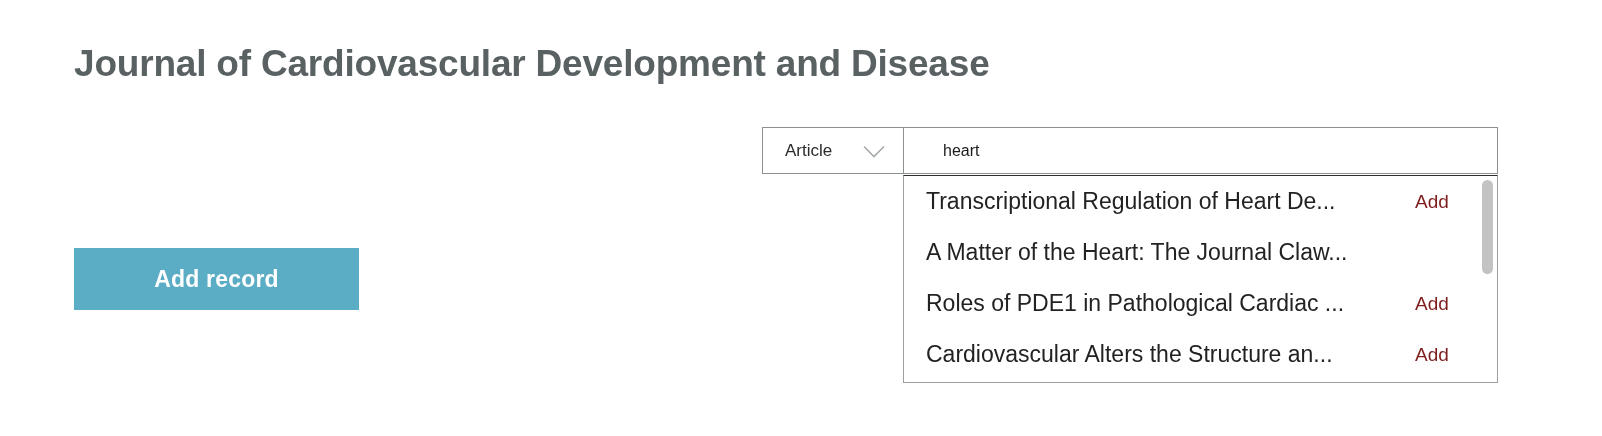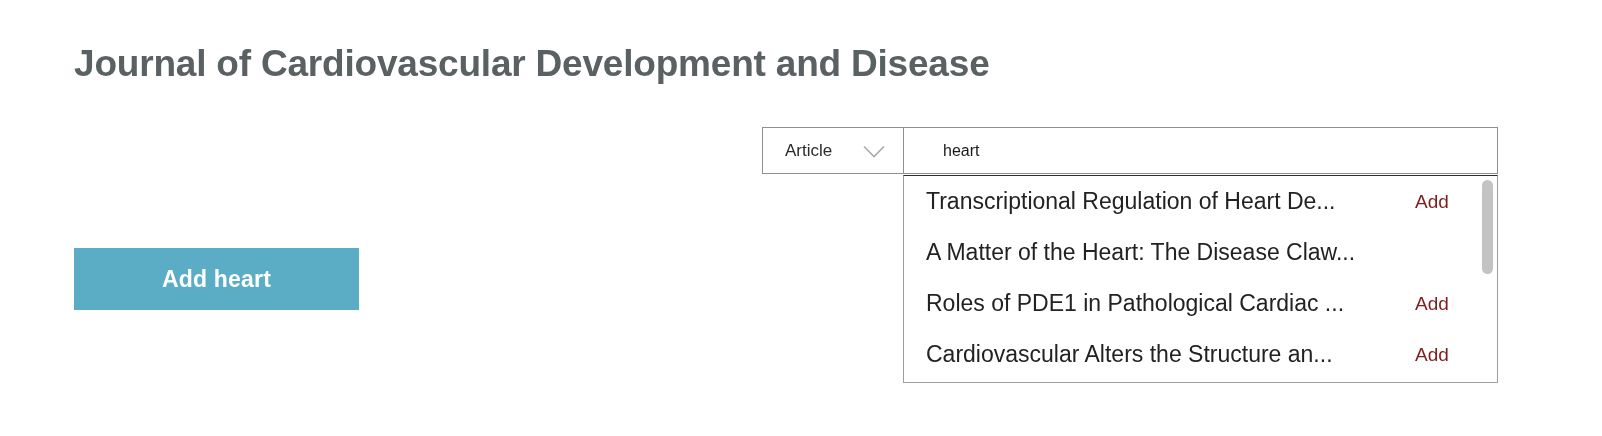--- a/index.html
+++ b/index.html
@@ -231,7 +231,7 @@
       </li>
 
       <li class="result-row">
-        <span class="result-title">A Matter of the Heart: The Disease Claw...</span>
+        <span class="result-title">A Matter of the Heart: The Journal Claw...</span>
         <span class="result-add empty"></span>
       </li>
 

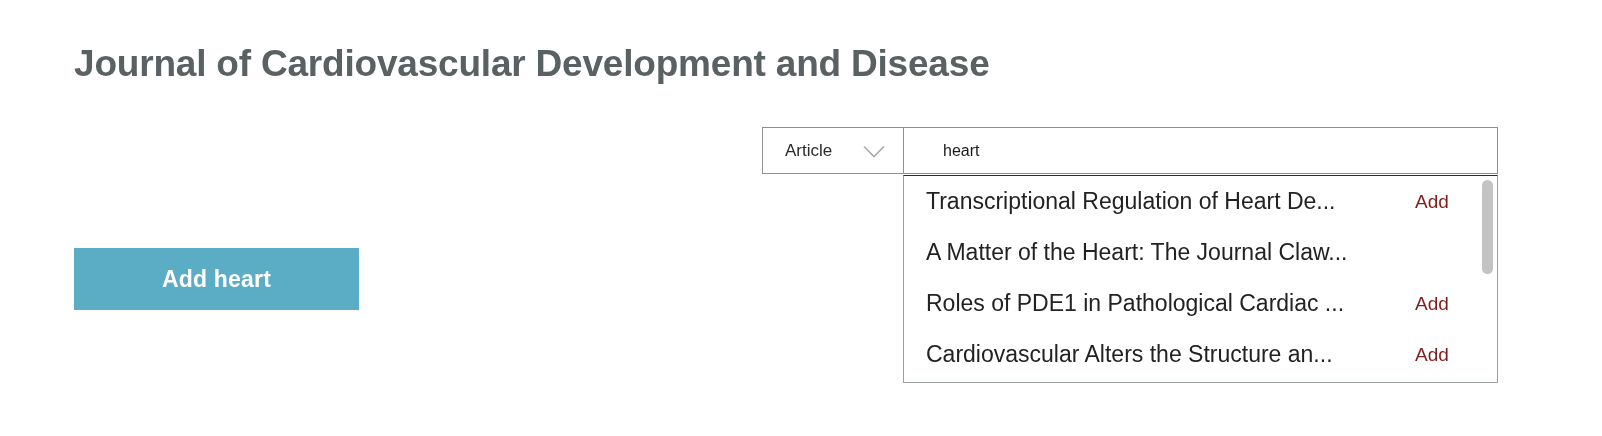--- a/index.html
+++ b/index.html
@@ -201,7 +201,7 @@
 
 <h1 class="page-title">Journal of Cardiovascular Development and Disease</h1>
 
-<button class="add-record-btn">Add heart</button>
+<button class="add-record-btn">Add record</button>
 
 <div class="search-widget">
 

